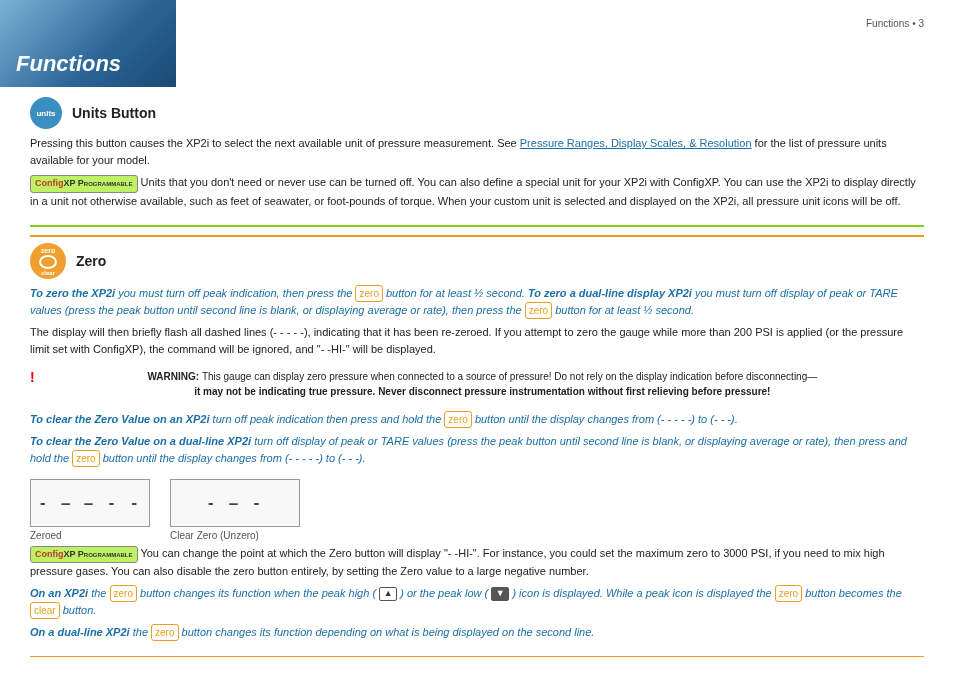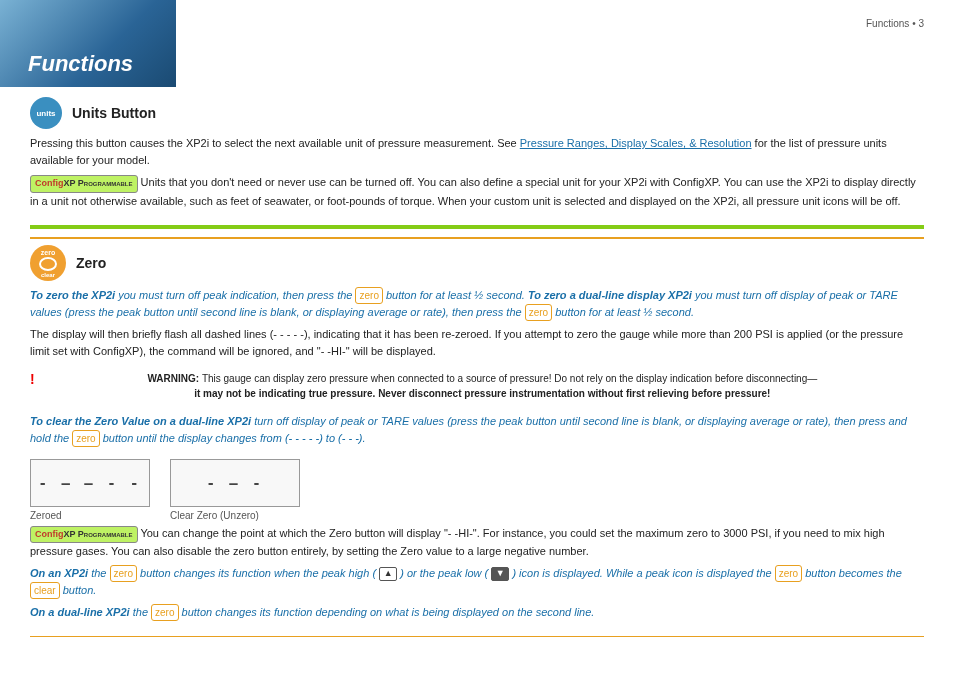--- a/index.html
+++ b/index.html
@@ -28,7 +28,7 @@
       display: flex;
       align-items: flex-end;
       padding-bottom: 10px;
-      padding-left: 28px;
+      padding-left: 16px;
     }
     .header-title {
       color: #fff;

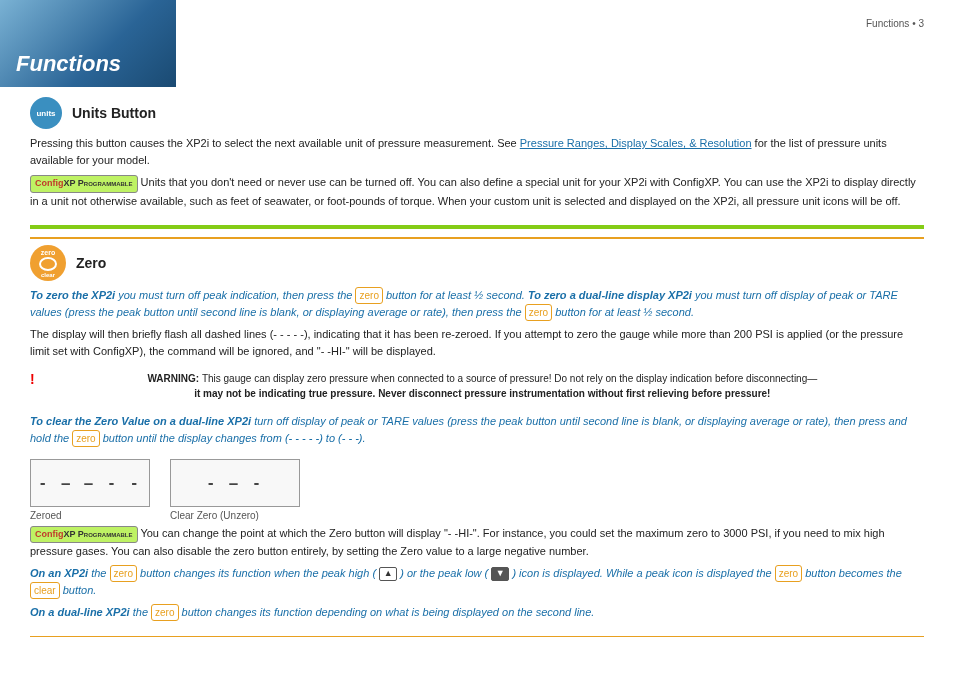--- a/index.html
+++ b/index.html
@@ -52,7 +52,7 @@
     
     .section-units {
       margin-top: 10px;
-      border-bottom: 4px solid #84cc16;
+      border-bottom: 2px solid #84cc16;
       padding-bottom: 10px;
     }
     .section-header {

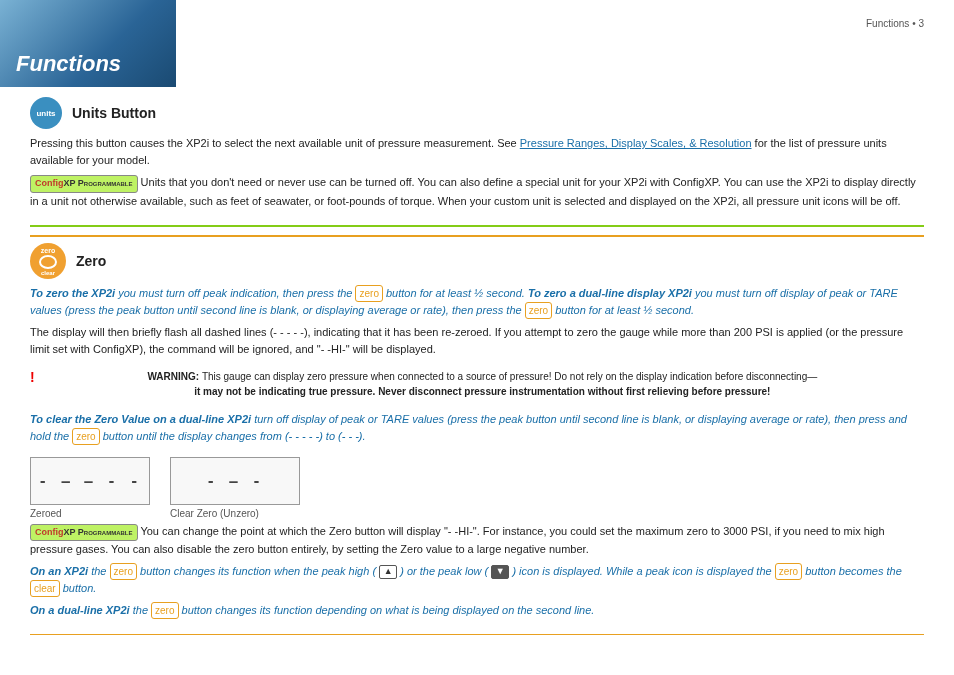--- a/index.html
+++ b/index.html
@@ -324,6 +324,12 @@
         </span>
       </div>
 
+      <p>
+        <span class="italic-blue-bold">To clear the Zero Value on an XP2i </span>
+        <span class="italic-blue">turn off peak indication then press and hold the </span>
+        <span class="button-inline-orange">zero</span>
+        <span class="italic-blue"> button until the display changes from (- - - - -) to (-  -  -).</span>
+      </p>
 
       <p>
         <span class="italic-blue-bold">To clear the Zero Value on a dual-line XP2i </span>

